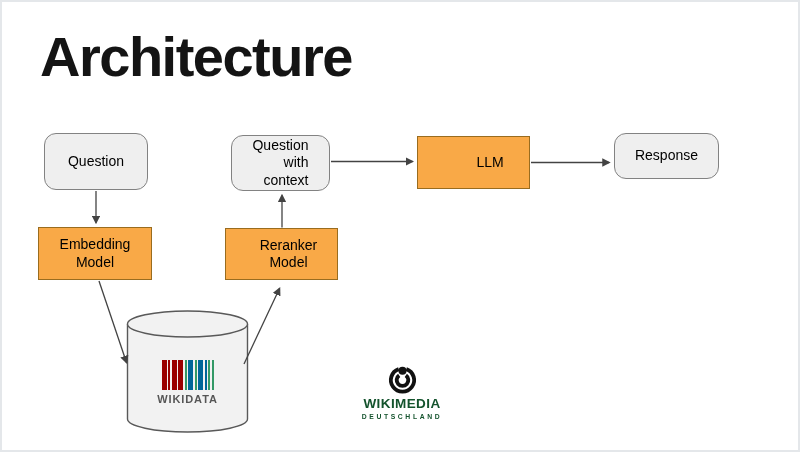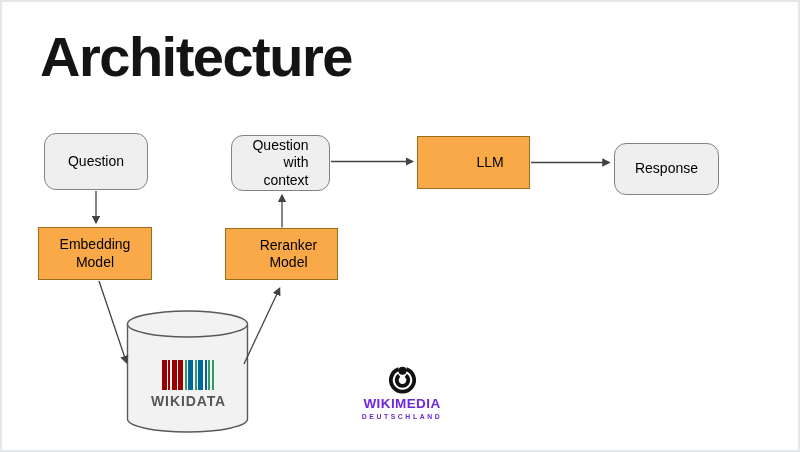--- a/index.html
+++ b/index.html
@@ -92,7 +92,7 @@
     <span>LLM</span>
   </div>
 
-  <div class="node gray" style="left:612px; top:141px; width:105px; height:52px;">
+  <div class="node gray" style="left:612px; top:131px; width:105px; height:46px;">
     <span>Response</span>
   </div>
 

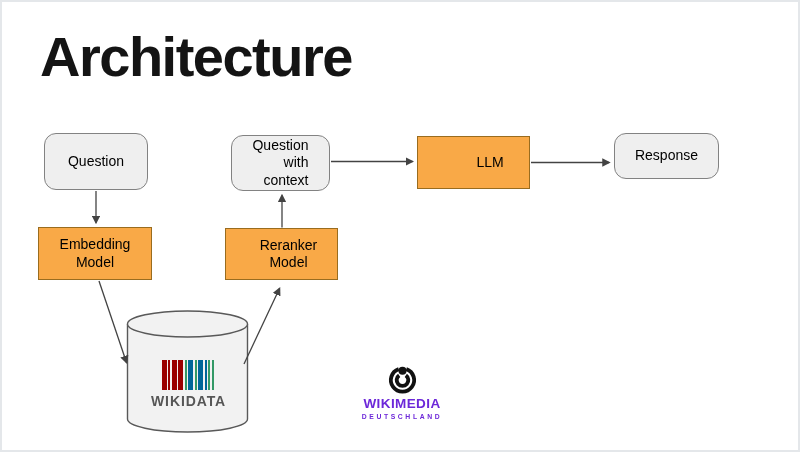--- a/index.html
+++ b/index.html
@@ -33,7 +33,7 @@
   .barcode span { display:block; height:100%; margin-right:1.5px; }
   .barcode span:last-child { margin-right:0; }
   .wikidata-label {
-    margin-top:3px; font-size:14px; font-weight:bold; letter-spacing:0.9px;
+    margin-top:3px; font-size:11px; font-weight:bold; letter-spacing:0.9px;
     color:var(--wikidata-text);
   }
   .wm-logo { position:absolute; left:352px; top:361px; width:96px; text-align:center; color:#6d28d9; }

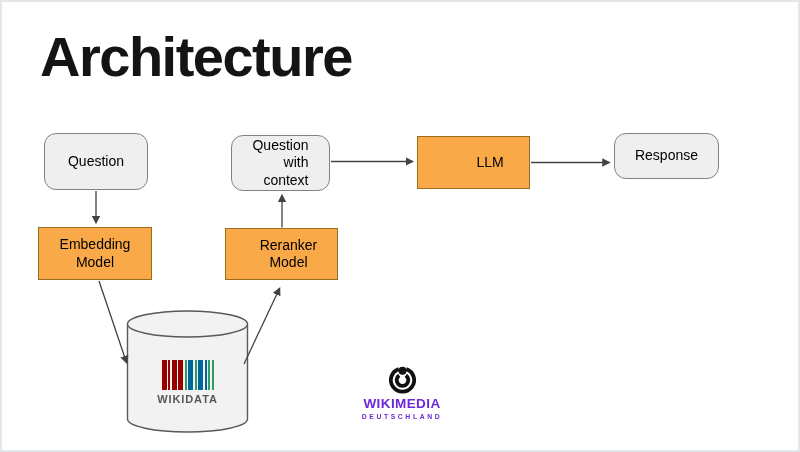--- a/index.html
+++ b/index.html
@@ -36,7 +36,7 @@
     margin-top:3px; font-size:11px; font-weight:bold; letter-spacing:0.9px;
     color:var(--wikidata-text);
   }
-  .wm-logo { position:absolute; left:352px; top:361px; width:96px; text-align:center; color:#6d28d9; }
+  .wm-logo { position:absolute; left:352px; top:361px; width:96px; text-align:center; color:#14532d; }
   .wm-mark { width:31px; height:31px; display:block; margin:0 auto; }
   .wm-org { font-size:13.5px; font-weight:bold; letter-spacing:0.4px; margin-top:2px; }
   .wm-sub { font-size:6.8px; font-weight:bold; letter-spacing:2.6px; margin-top:2px; }

